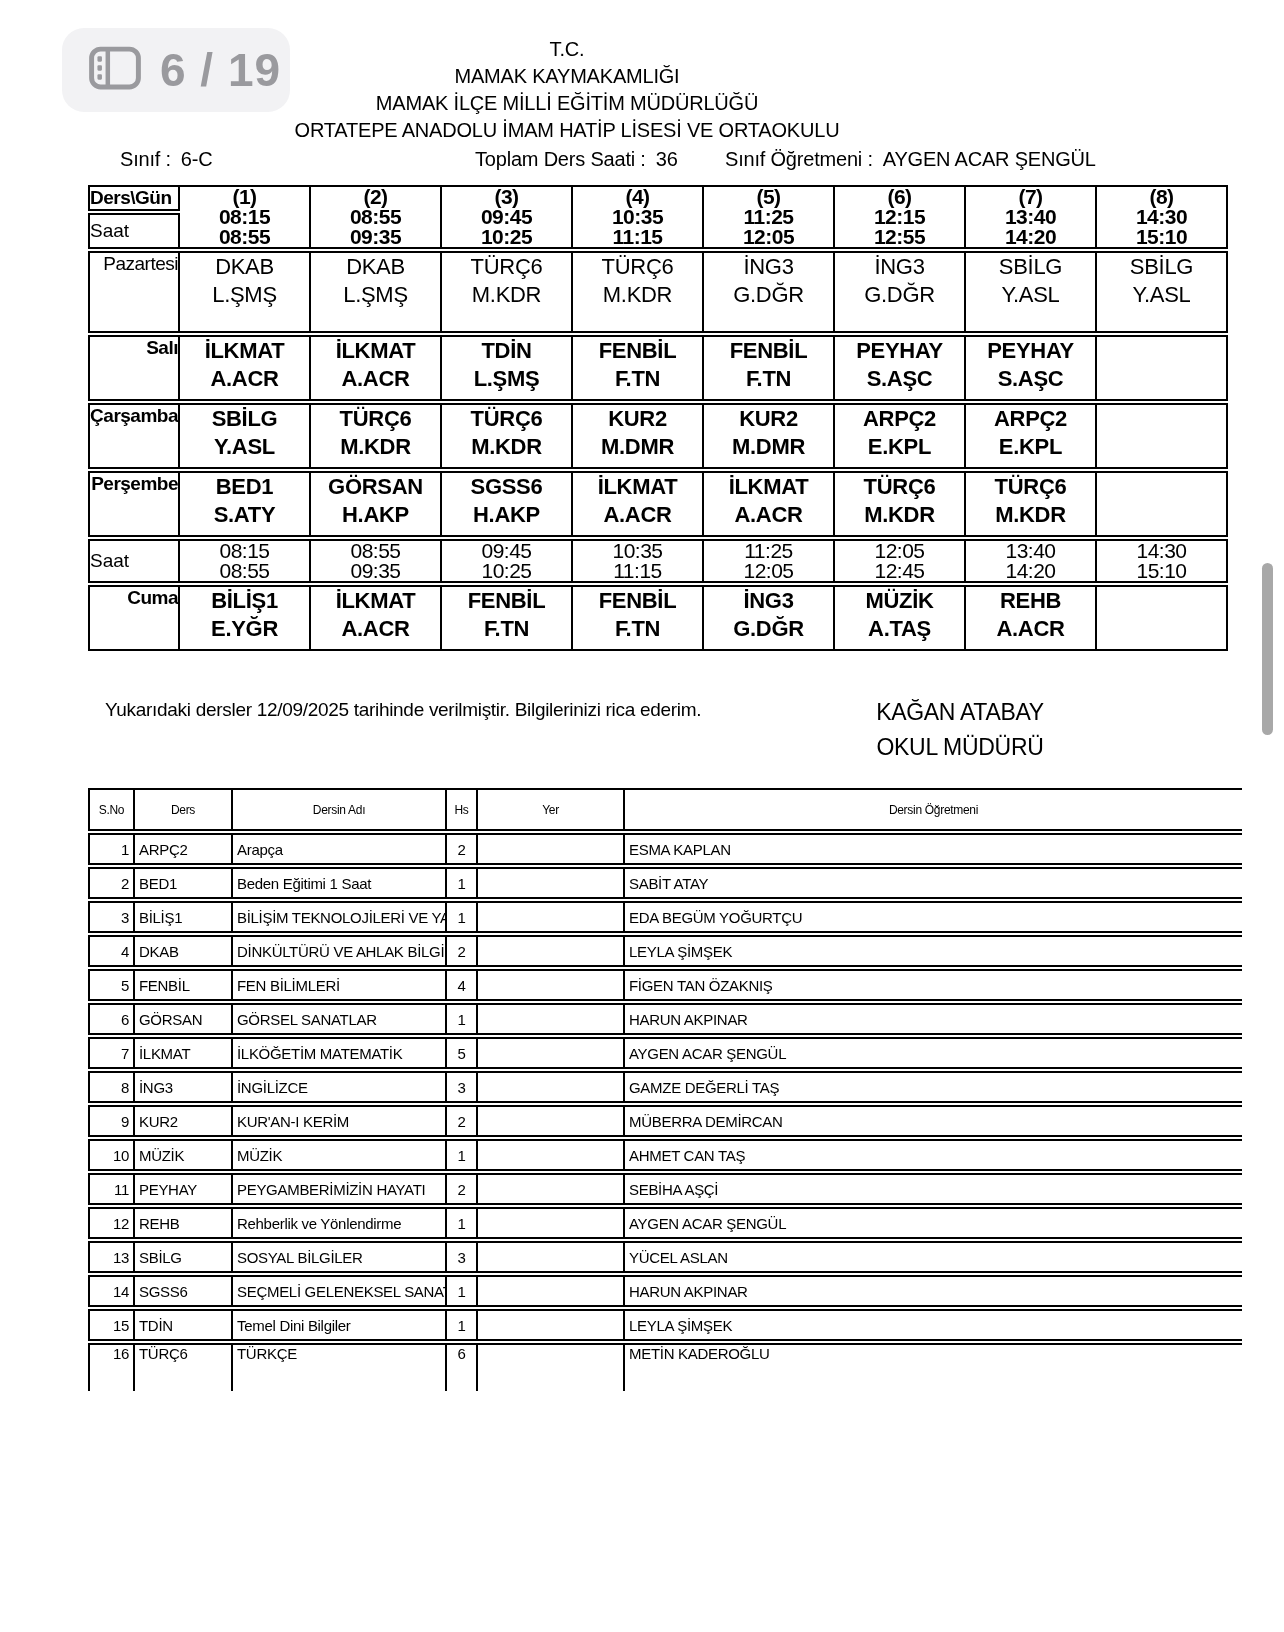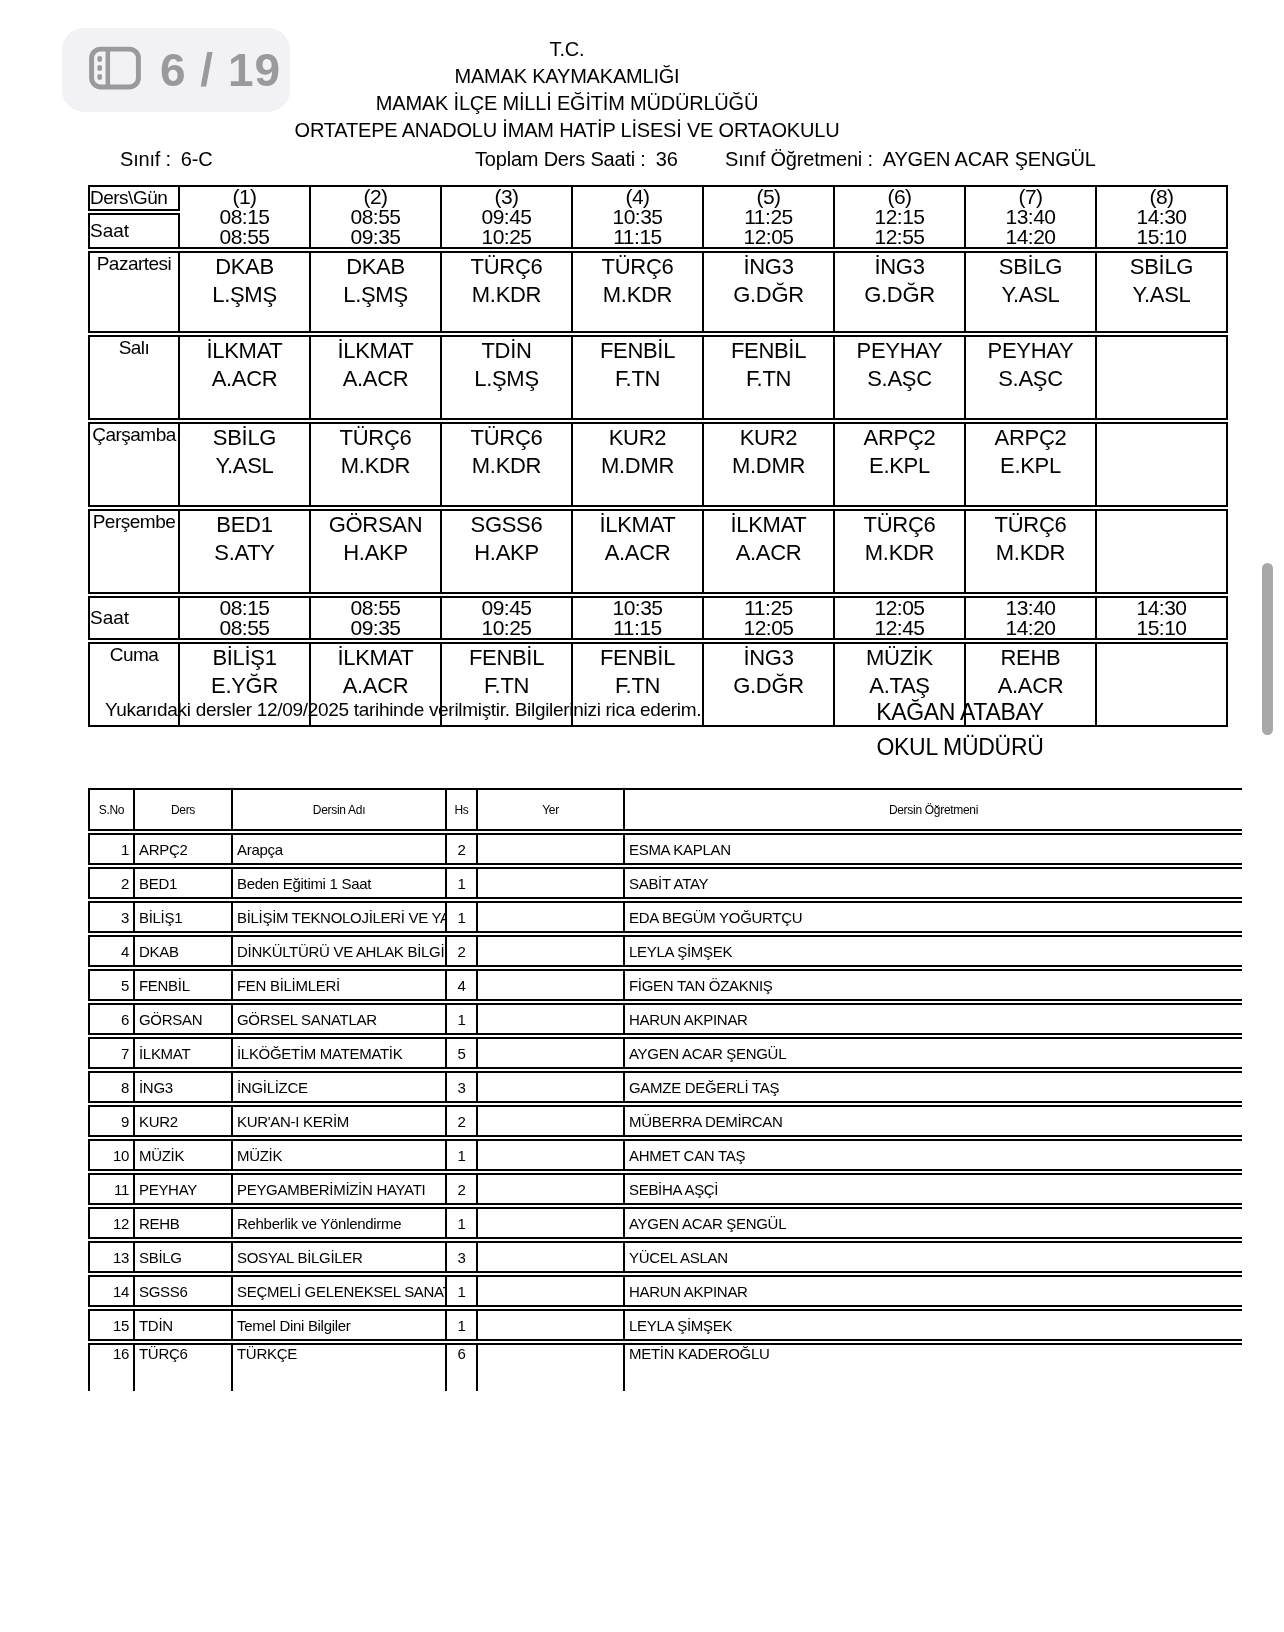--- a/index.html
+++ b/index.html
@@ -23,7 +23,7 @@
   table.tt{border-collapse:separate;border-spacing:0 2px;table-layout:fixed;width:1140px;}
   table.tt td{box-sizing:border-box;border:2px solid #000;border-left:0;padding:0;overflow:hidden;}
   table.tt td.fc{border-left:2px solid #000;}
-  .r-hdr{height:24px;} .r-saat1{height:35px;} .r-paz{height:82px;}
+  .r-hdr{height:24px;font-weight:bold;} .r-saat1{height:35px;} .r-paz{height:82px;}
   .r-day{height:85px;} .r-saat2{height:41px;}
   td.corner{font-size:19px;text-align:left;padding-left:4px;vertical-align:middle;letter-spacing:-0.5px;}
   td.pc{text-align:center;vertical-align:top;font-size:21px;line-height:20px;padding-top:1px;letter-spacing:-0.5px;}

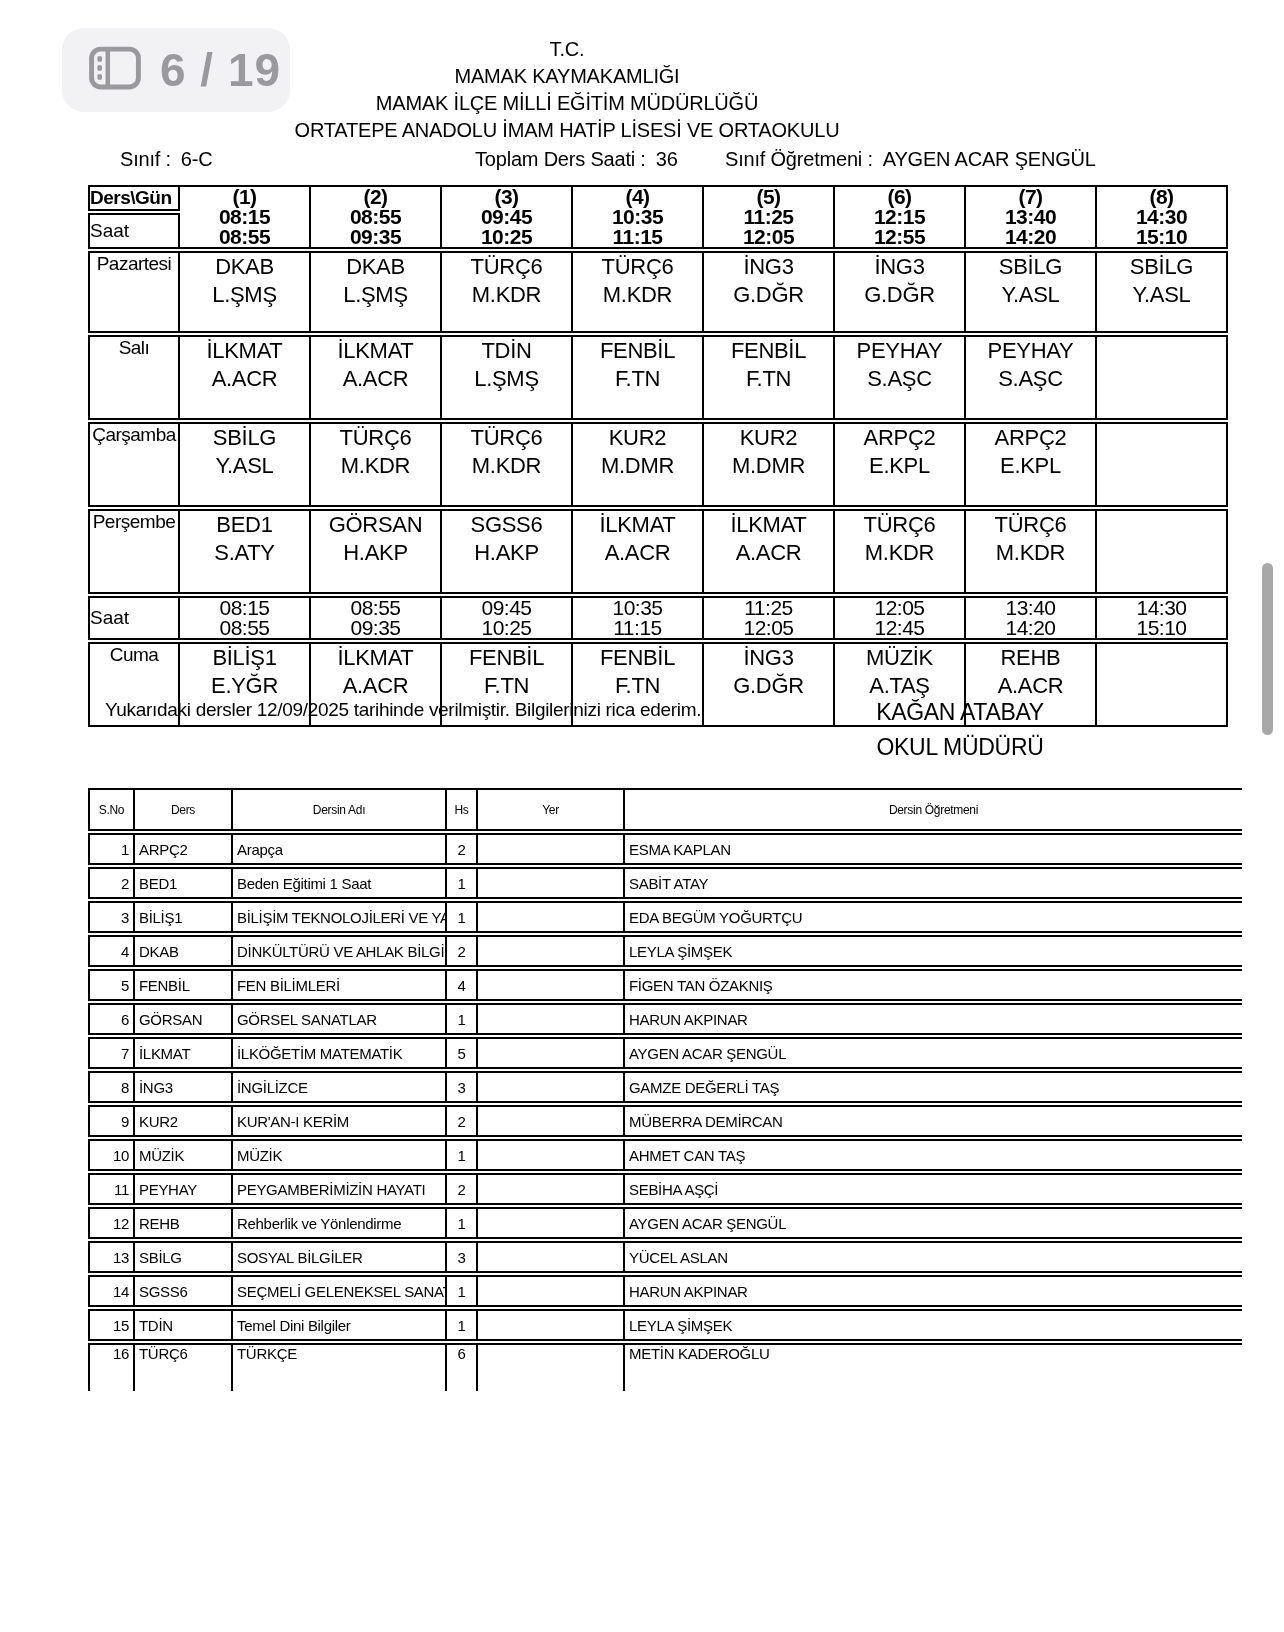--- a/index.html
+++ b/index.html
@@ -28,7 +28,7 @@
   td.corner{font-size:19px;text-align:left;padding-left:4px;vertical-align:middle;letter-spacing:-0.5px;}
   td.pc{text-align:center;vertical-align:top;font-size:21px;line-height:20px;padding-top:1px;letter-spacing:-0.5px;}
   td.sl{font-size:19px;text-align:left;padding-left:5px;vertical-align:middle;}
-  td.dl{font-size:19px;text-align:center;padding:30px 0 0 5px;vertical-align:top;letter-spacing:-0.5px;}
+  td.dl{font-size:19px;text-align:right;padding:30px 0 0 5px;vertical-align:top;letter-spacing:-0.5px;}
   td.dc{vertical-align:top;text-align:center;padding-top:4px;font-size:22px;line-height:28px;letter-spacing:-0.3px;}
   td.st{text-align:center;font-size:21px;line-height:20px;vertical-align:middle;letter-spacing:-0.5px;}
   

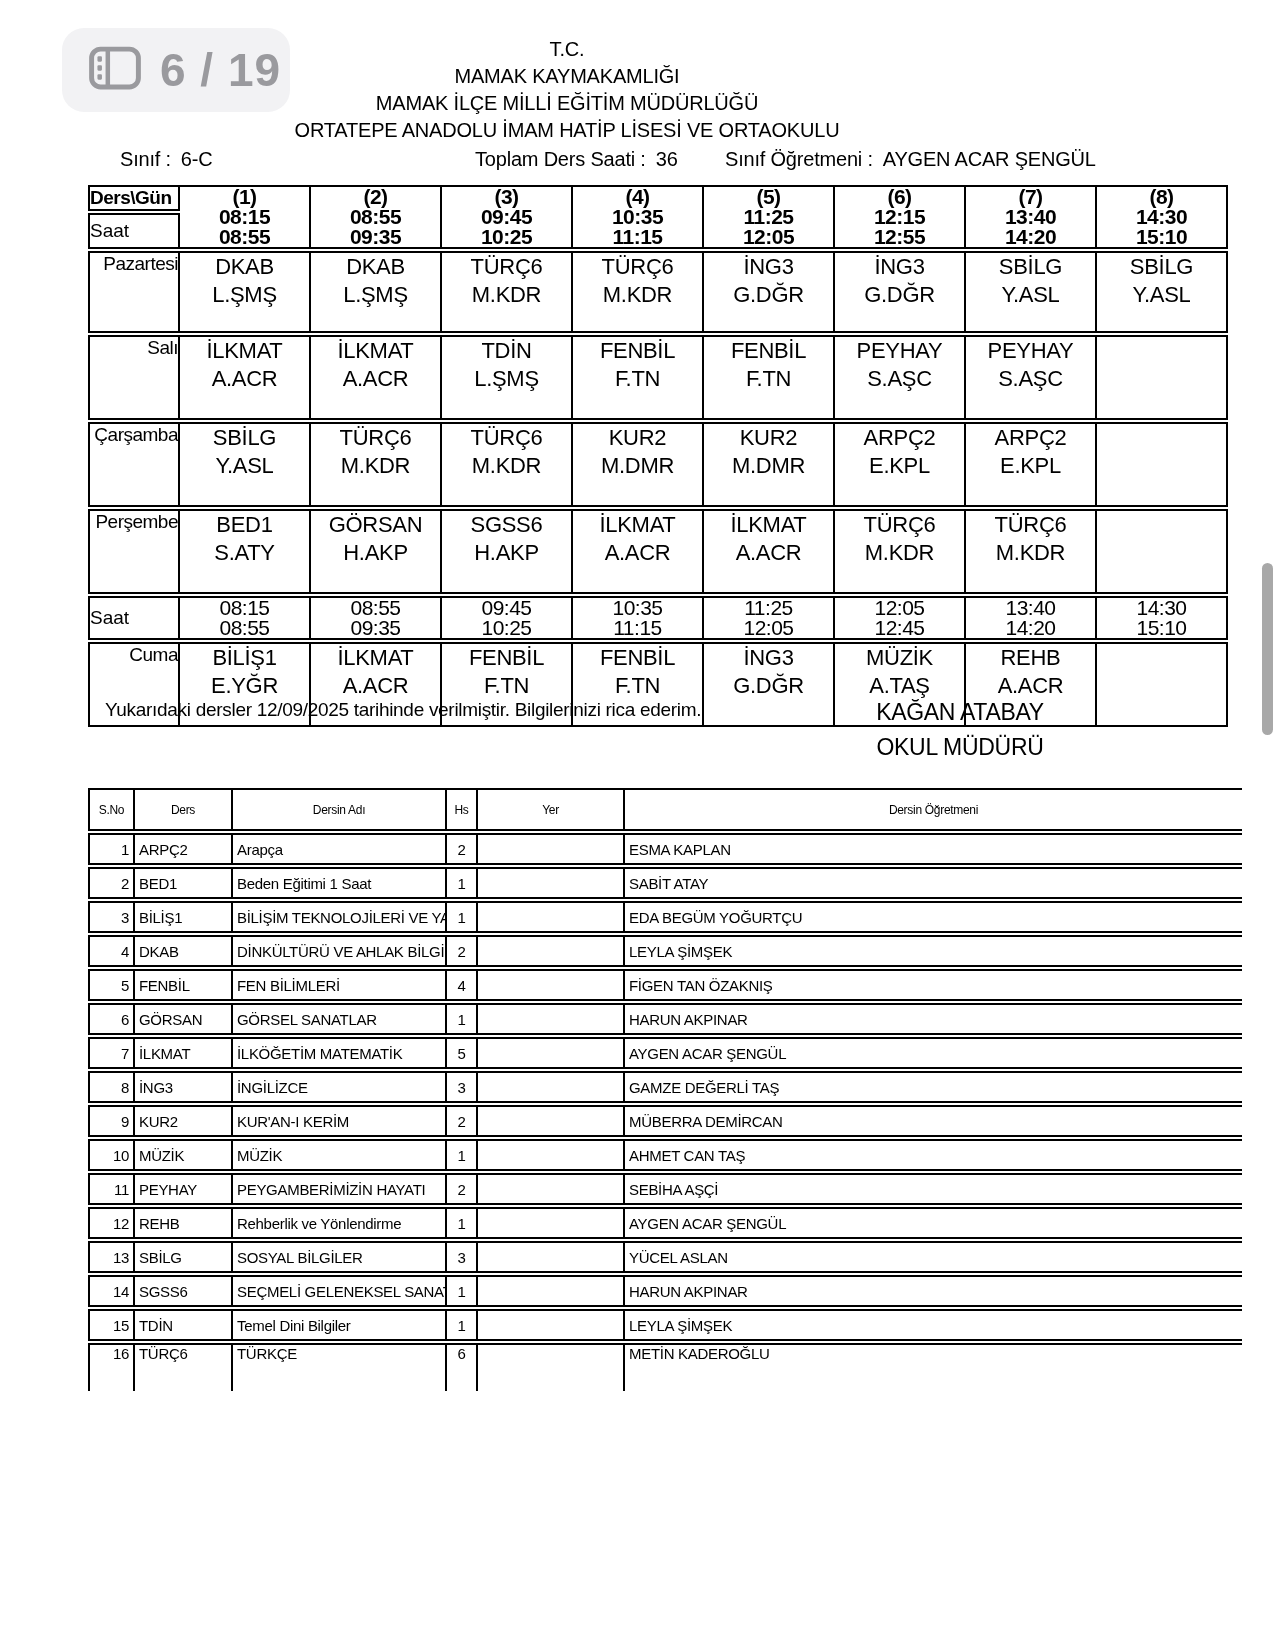--- a/index.html
+++ b/index.html
@@ -24,7 +24,7 @@
   table.tt td{box-sizing:border-box;border:2px solid #000;border-left:0;padding:0;overflow:hidden;}
   table.tt td.fc{border-left:2px solid #000;}
   .r-hdr{height:24px;font-weight:bold;} .r-saat1{height:35px;} .r-paz{height:82px;}
-  .r-day{height:85px;} .r-saat2{height:41px;}
+  .r-day{height:66px;font-weight:bold;} .r-saat2{height:41px;}
   td.corner{font-size:19px;text-align:left;padding-left:4px;vertical-align:middle;letter-spacing:-0.5px;}
   td.pc{text-align:center;vertical-align:top;font-size:21px;line-height:20px;padding-top:1px;letter-spacing:-0.5px;}
   td.sl{font-size:19px;text-align:left;padding-left:5px;vertical-align:middle;}

